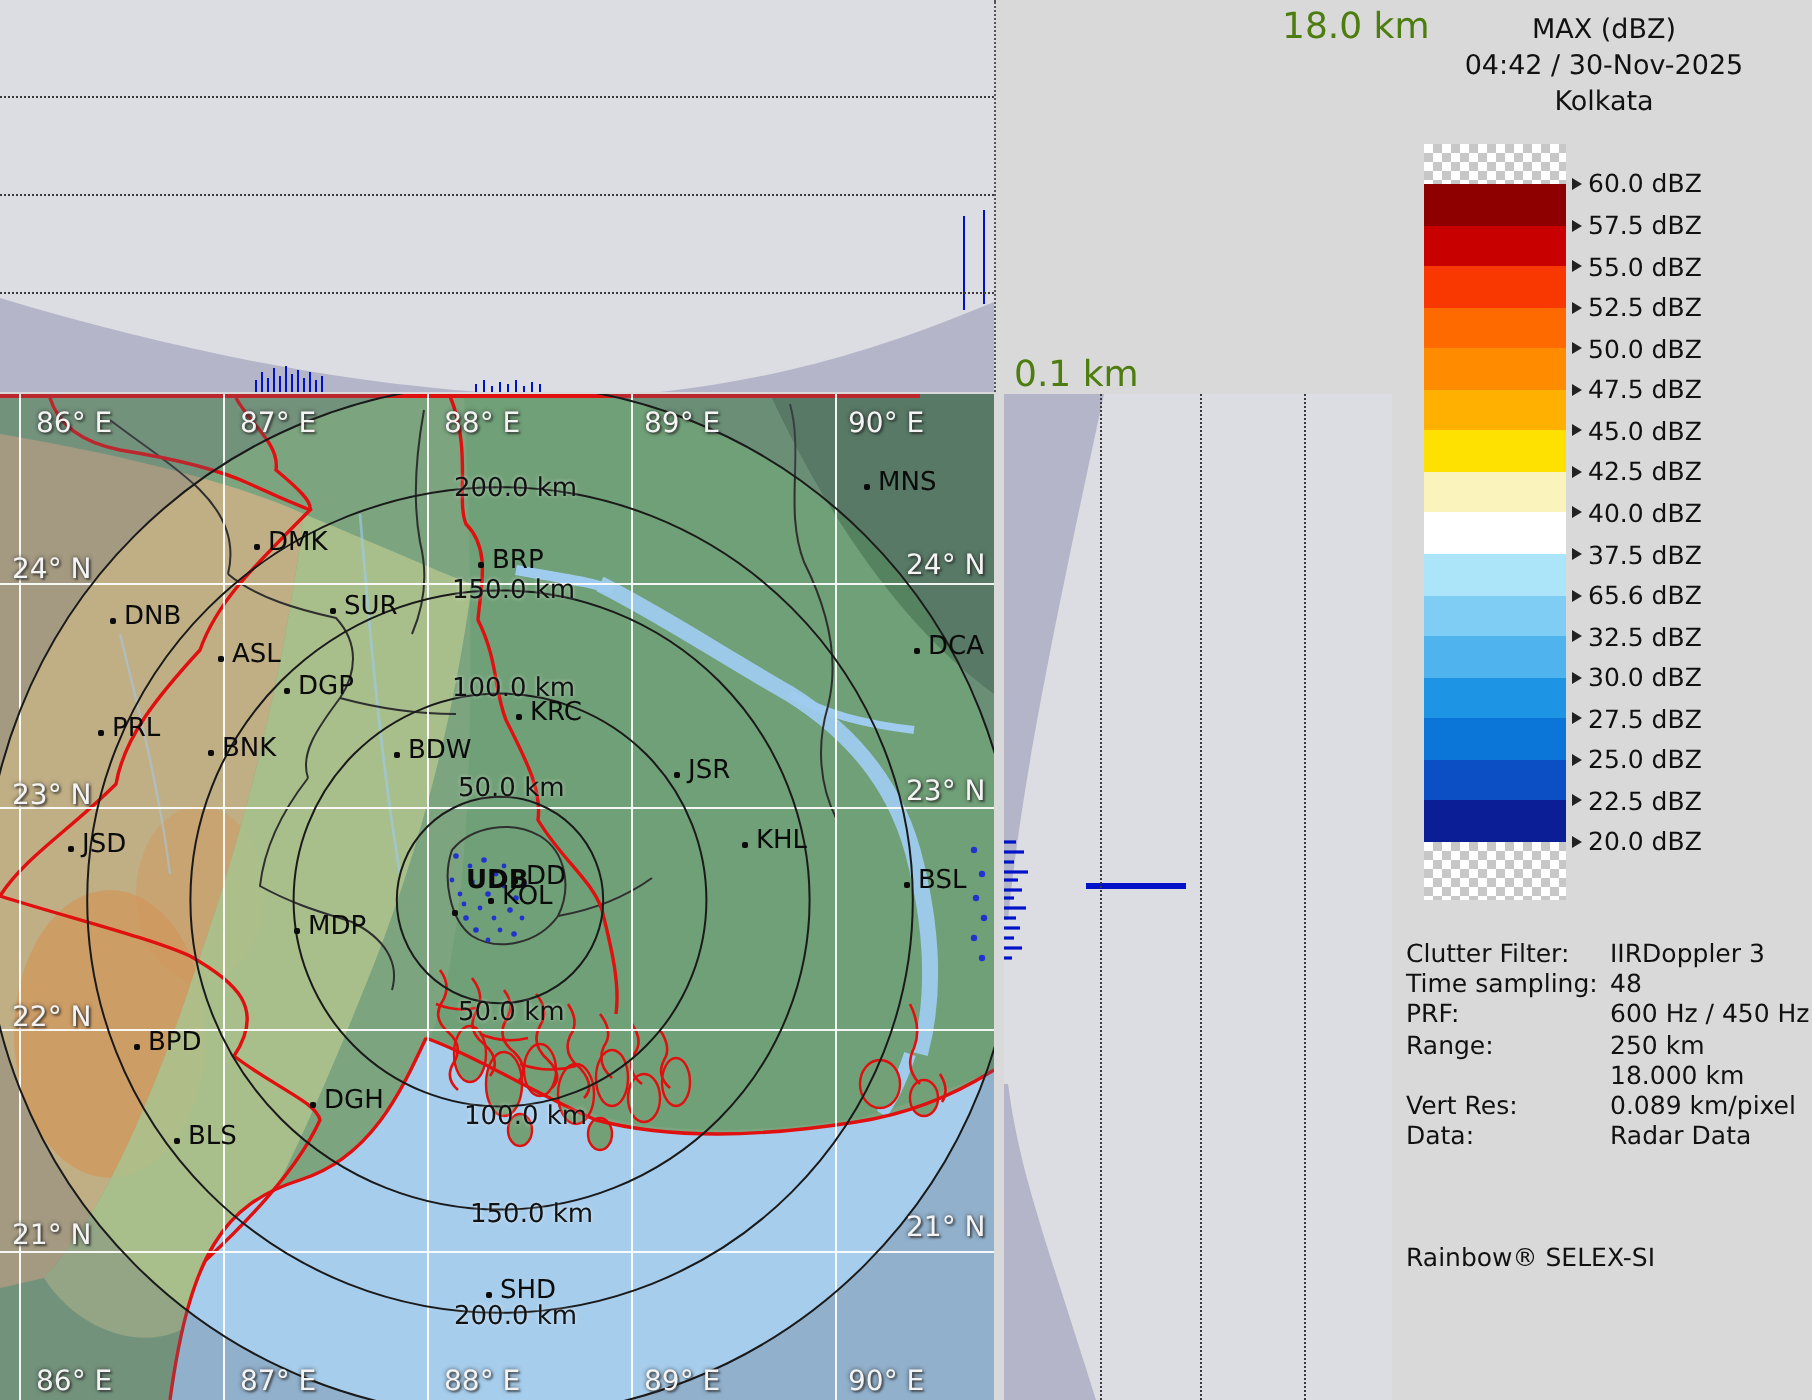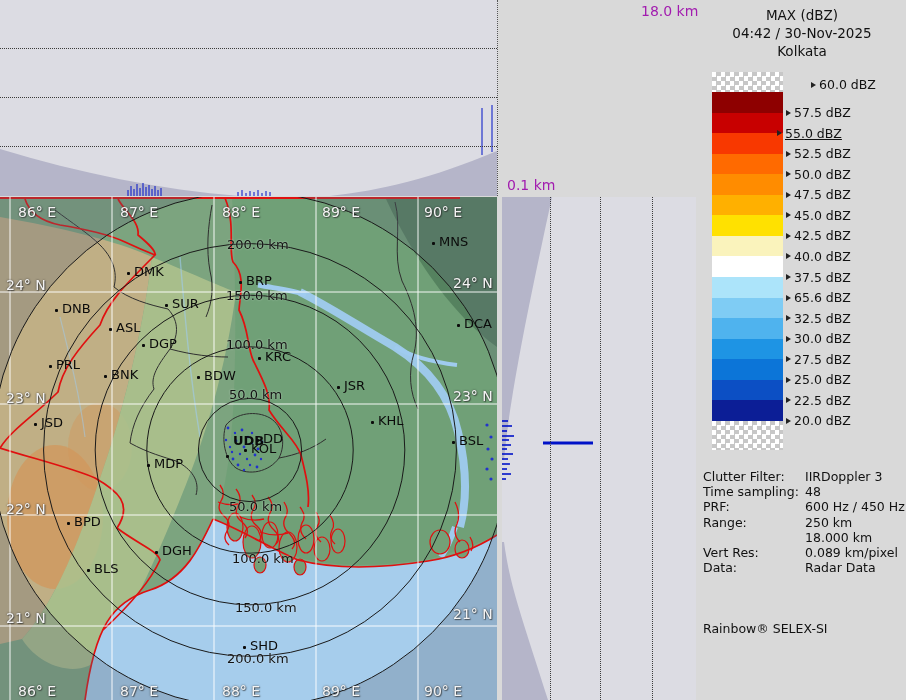--- a/index.html
+++ b/index.html
@@ -11,7 +11,7 @@
   #right-panel{left:502px;top:197px;width:194px;height:503px;}
   .hgrid{position:absolute;left:0;width:100%;border-top:1px dotted #3a3a3a;height:0;}
   .vgrid{position:absolute;top:0;height:100%;border-left:1px dotted #3a3a3a;width:0;}
-  .axis-label{position:absolute;font-size:14px;color:#a21caf;white-space:nowrap;}
+  .axis-label{position:absolute;font-size:18px;color:#4d7c0f;white-space:nowrap;}
   
   #map{position:absolute;left:0;top:197px;width:497px;height:503px;background:#7ca47f;}
   #map svg{position:absolute;left:0;top:0;}

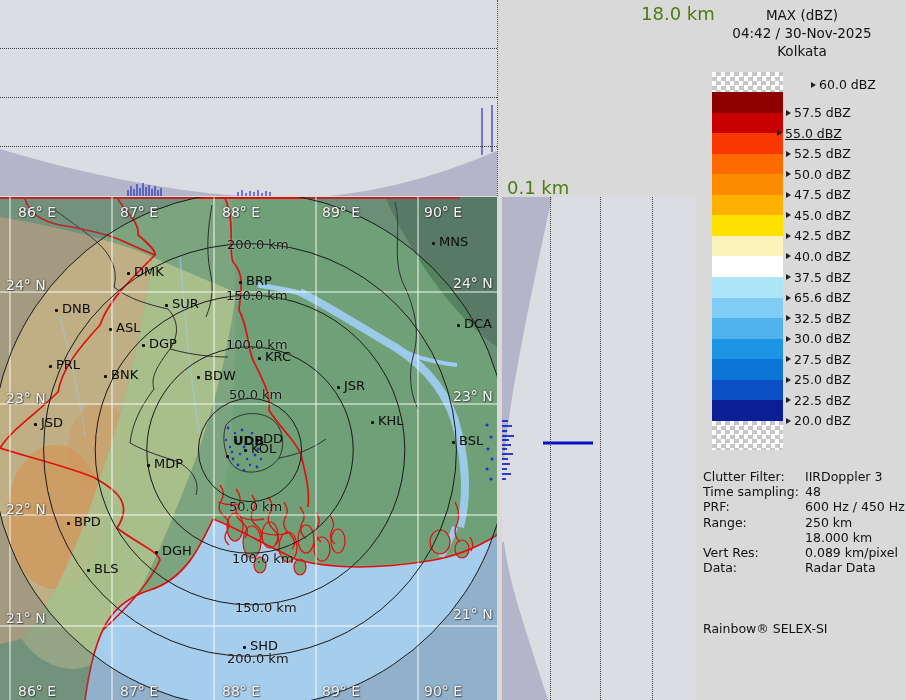--- a/index.html
+++ b/index.html
@@ -322,7 +322,7 @@
       </div>
     <div class="cbar-cell checker" style="top:421px;height:29px"></div>
     <div id="scale-labels">
-        <div class="scale-row" style="left: 88px; top: 77px; margin-left: 25px;">
+        <div class="scale-row" style="left: 88px; top: 84px;">
           <div class="tri"></div>
           <div>60.0 dBZ</div>
         </div>

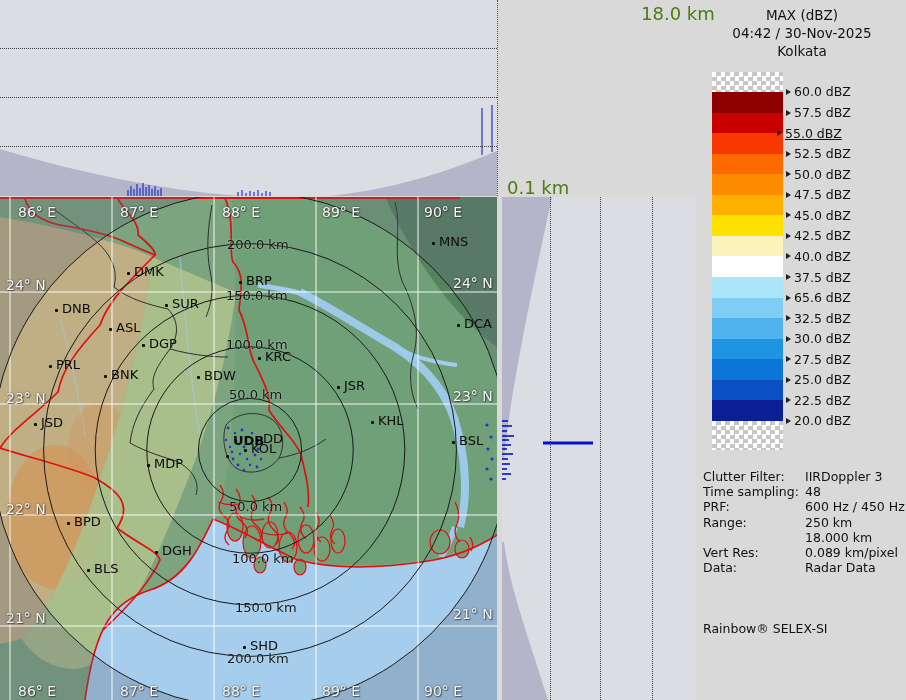--- a/index.html
+++ b/index.html
@@ -330,7 +330,7 @@
           <div class="tri"></div>
           <div>57.5 dBZ</div>
         </div>
-        <div class="scale-row" style="left: 79px; top: 125.62px; text-decoration: underline;">
+        <div class="scale-row" style="left: 88px; top: 125.62px;">
           <div class="tri"></div>
           <div>55.0 dBZ</div>
         </div>

